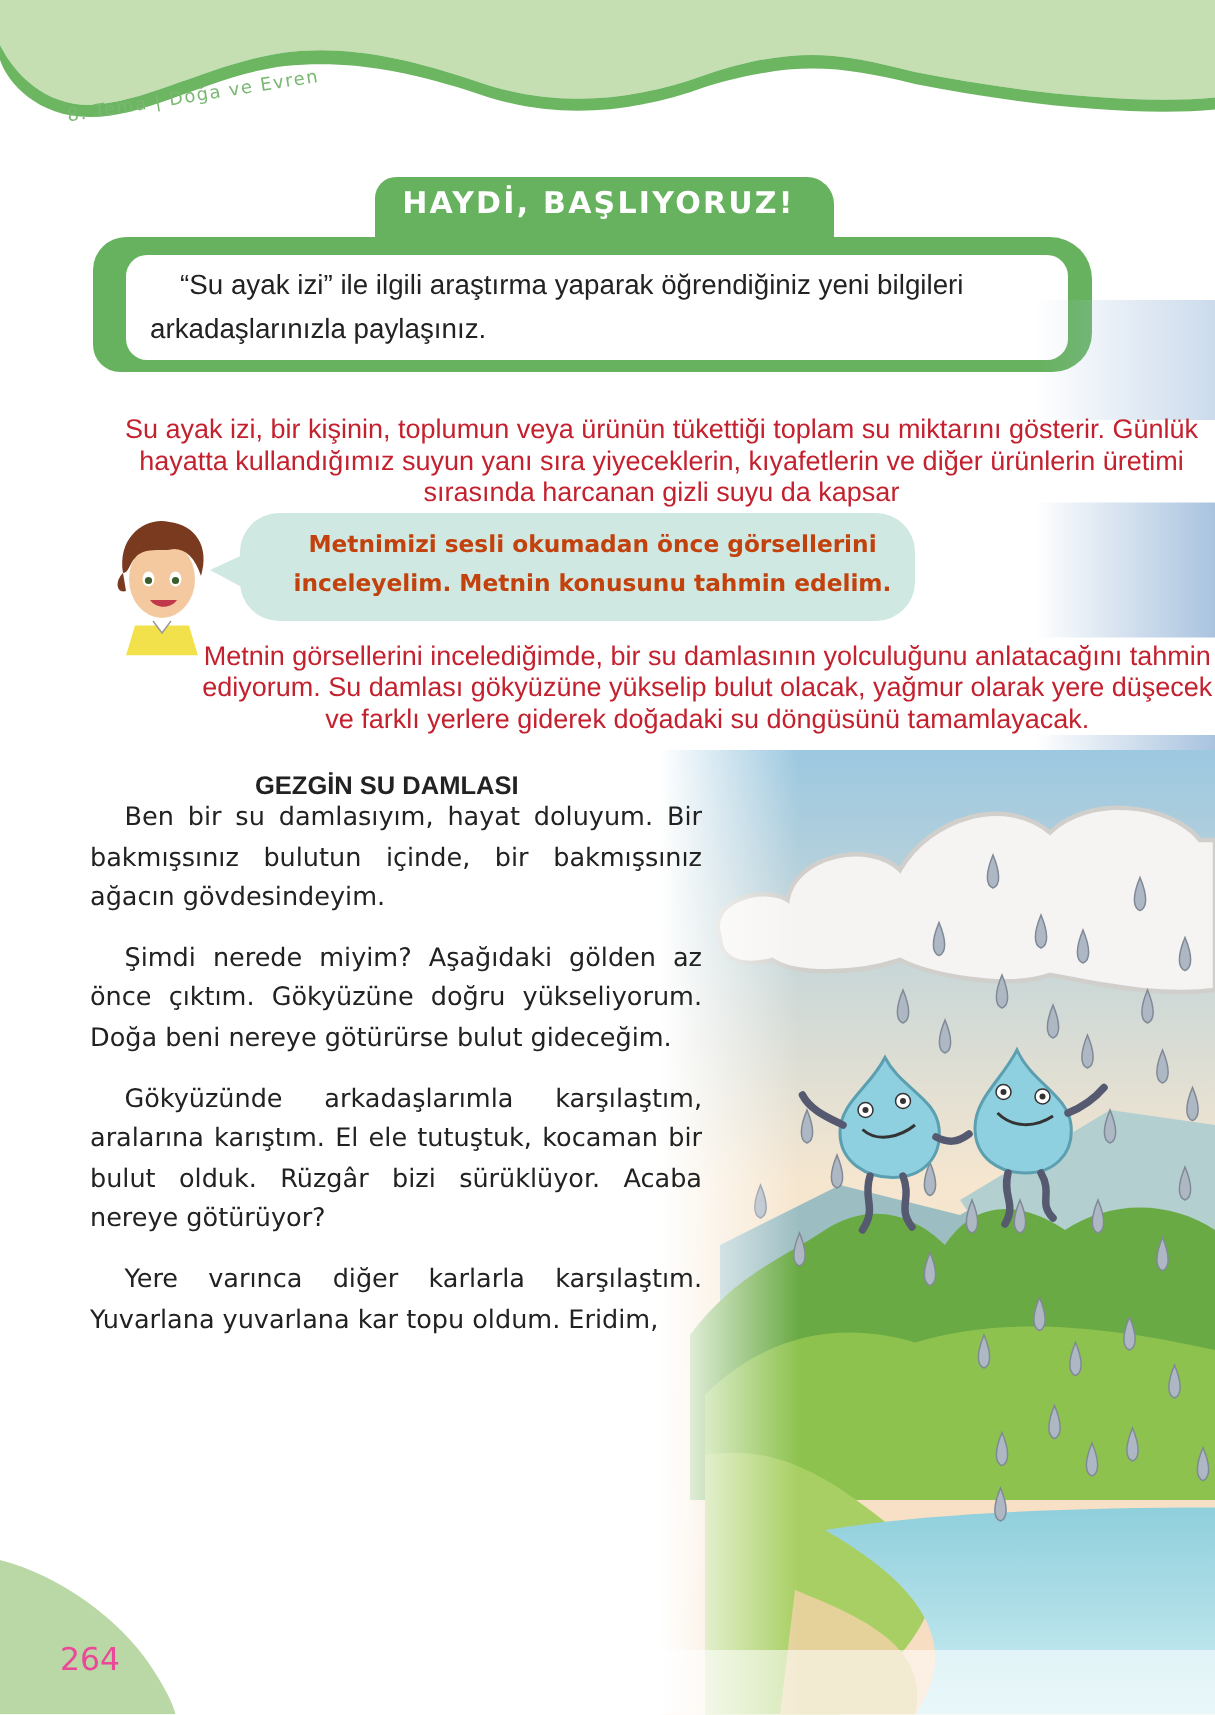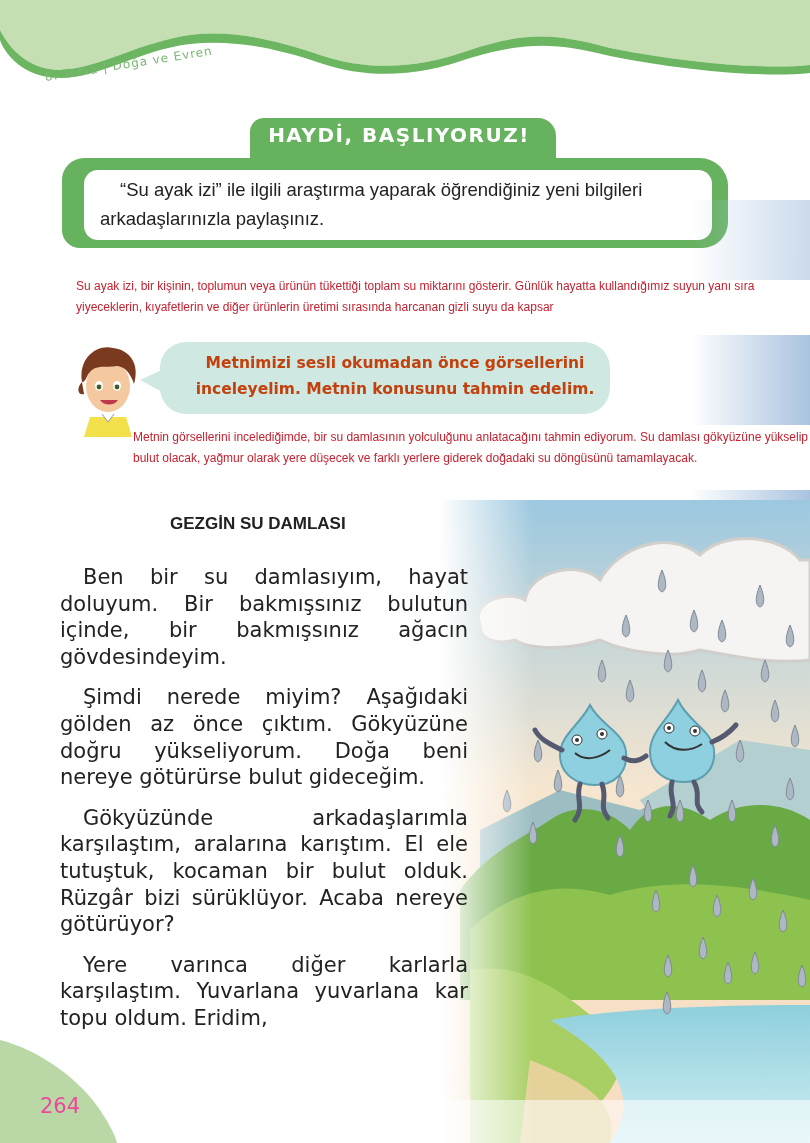--- a/index.html
+++ b/index.html
@@ -18,7 +18,7 @@
   #haydi-text { left:100px; top:175px; width:610px; font-size:18.5px; line-height:29px; color:#222; text-indent:20px; font-family:"Liberation Sans", sans-serif; }
 
   
-  .red { color:#c4212f; font-family:"Liberation Sans", sans-serif; font-size:12px; line-height:21px; }
+  .red { color:#c4212f; font-family:"Liberation Sans", sans-serif; font-size:18px; line-height:21px;text-align:center; }
   #answer1 { left:76px; top:276px; width:730px; }
   #answer2 { left:133px; top:427px; width:677px; }
 

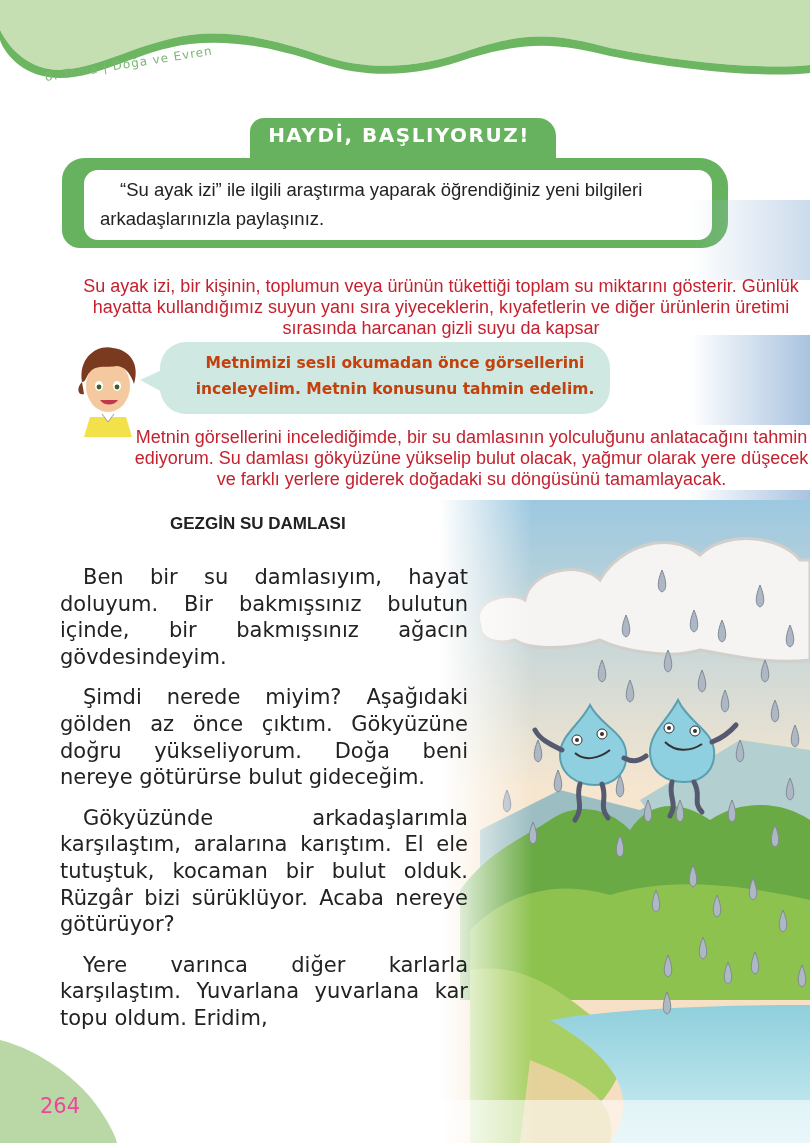--- a/index.html
+++ b/index.html
@@ -36,7 +36,7 @@
 
   
   #story-title { left:170px; top:514px; font-size:17px; font-weight:bold; color:#222; font-family:"Liberation Sans", sans-serif; }
-  #story { left:60px; top:564px; width:408px; font-family:"DejaVu Sans", sans-serif; font-size:21px; line-height:26.6px; color:#222; }
+  #story { left:60px; top:532px; width:408px; font-family:"DejaVu Sans", sans-serif; font-size:17px; line-height:26.6px; color:#222; }
   #story p { margin:0 0 14px 0; text-indent:23px; text-align:justify; }
 
   

